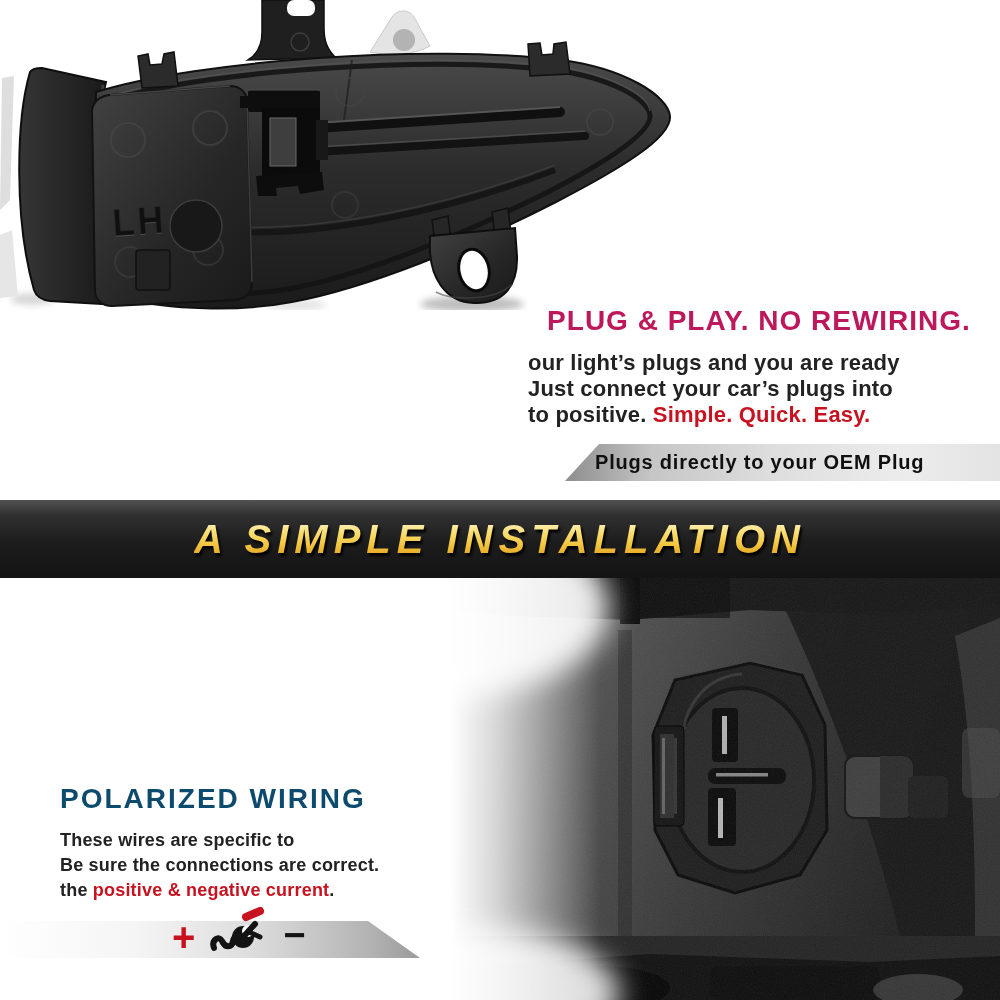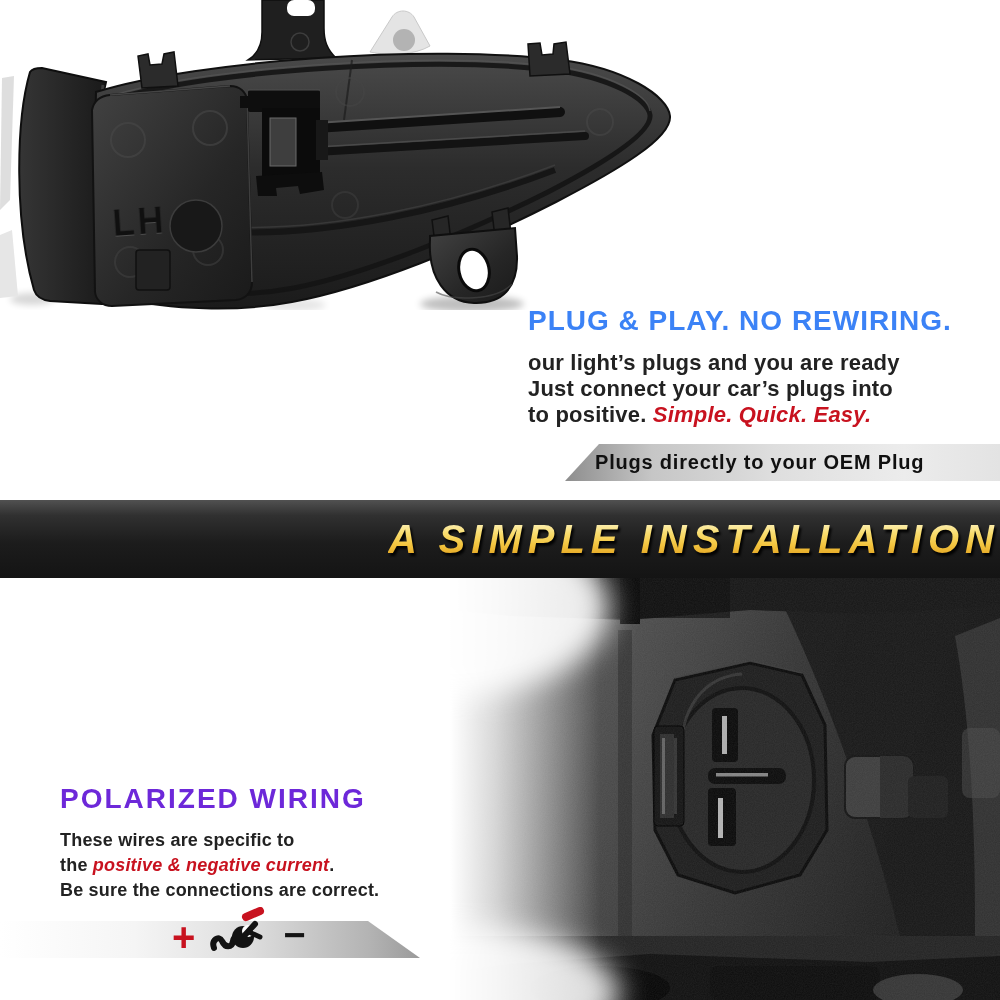--- a/index.html
+++ b/index.html
@@ -13,7 +13,7 @@
   .photo-top svg{display:block;}
   
   .plugplay{position:absolute;left:528px;top:305px;width:462px;}
-  .plugplay .head{margin:0;font-size:28px;font-weight:bold;letter-spacing:1px;color:#3b82f6;white-space:nowrap;}
+  .plugplay .head{margin:0;font-size:28px;font-weight:bold;letter-spacing:1px;color:#be185d;white-space:nowrap;text-align:center;}
   .plugplay .body{margin-top:13px;font-size:22px;font-weight:bold;line-height:26px;letter-spacing:.2px;color:#222;}
   .red-text{color:var(--red);font-style:italic;}
   

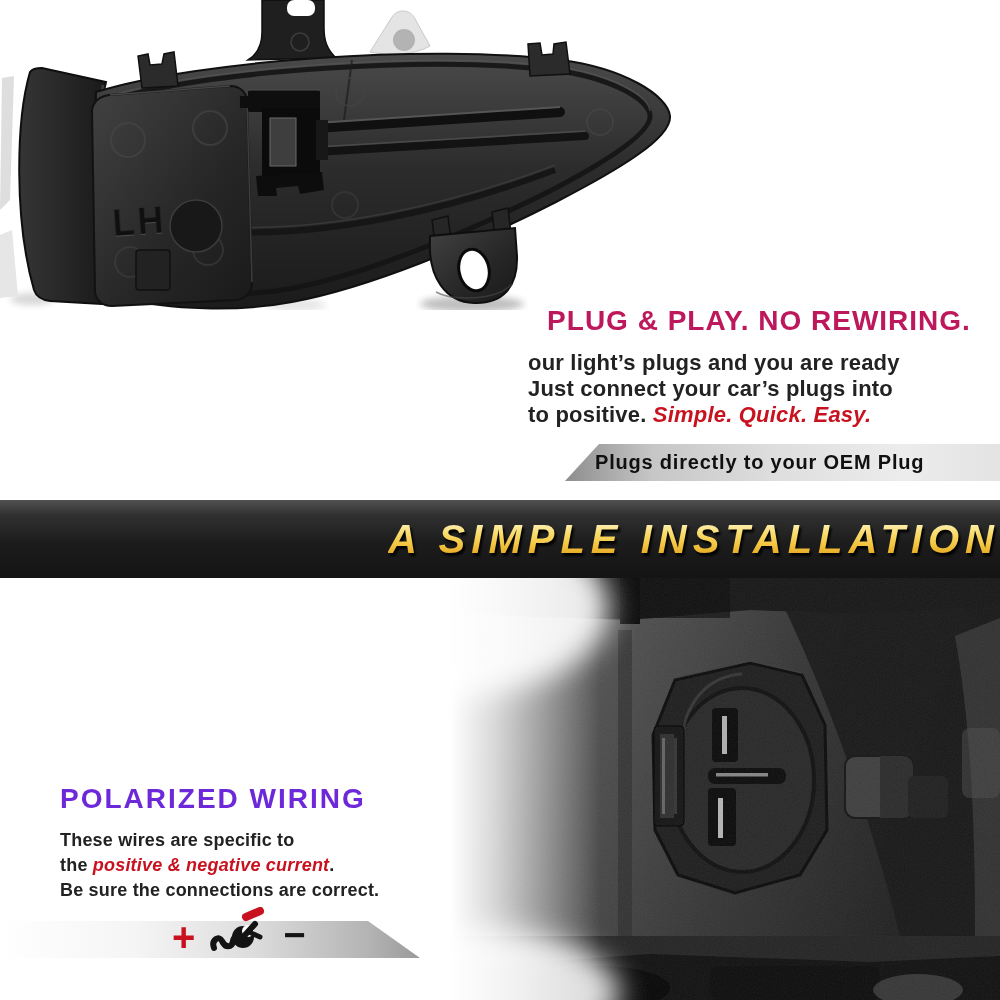--- a/index.html
+++ b/index.html
@@ -15,7 +15,7 @@
   .plugplay{position:absolute;left:528px;top:305px;width:462px;}
   .plugplay .head{margin:0;font-size:28px;font-weight:bold;letter-spacing:1px;color:#be185d;white-space:nowrap;text-align:center;}
   .plugplay .body{margin-top:13px;font-size:22px;font-weight:bold;line-height:26px;letter-spacing:.2px;color:#222;}
-  .red-text{color:var(--red);font-style:italic;}
+  .red-text{color:var(--red);}
   
   .oem-banner{
     position:absolute;left:565px;top:444px;width:435px;height:37px;box-sizing:border-box;

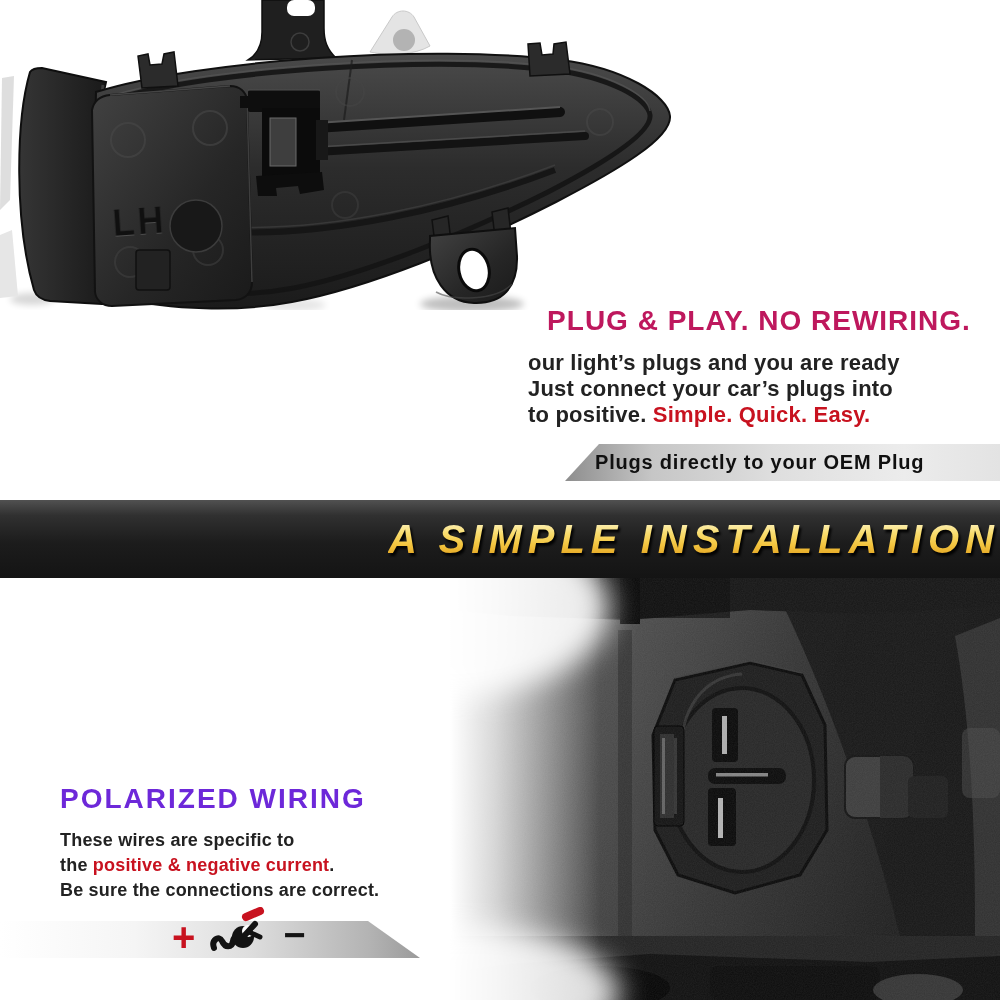--- a/index.html
+++ b/index.html
@@ -28,7 +28,7 @@
   .install-banner{
     position:absolute;left:0;top:500px;width:1000px;height:78px;
     background:linear-gradient(180deg,#515151 0%,#303030 20%,#1c1c1c 55%,#141414 100%);
-    display:flex;align-items:center;justify-content:flex-end;
+    display:flex;align-items:center;justify-content:center;
   }
   .gold-text{
     font-size:40px;font-weight:bold;font-style:italic;letter-spacing:6px;white-space:nowrap;

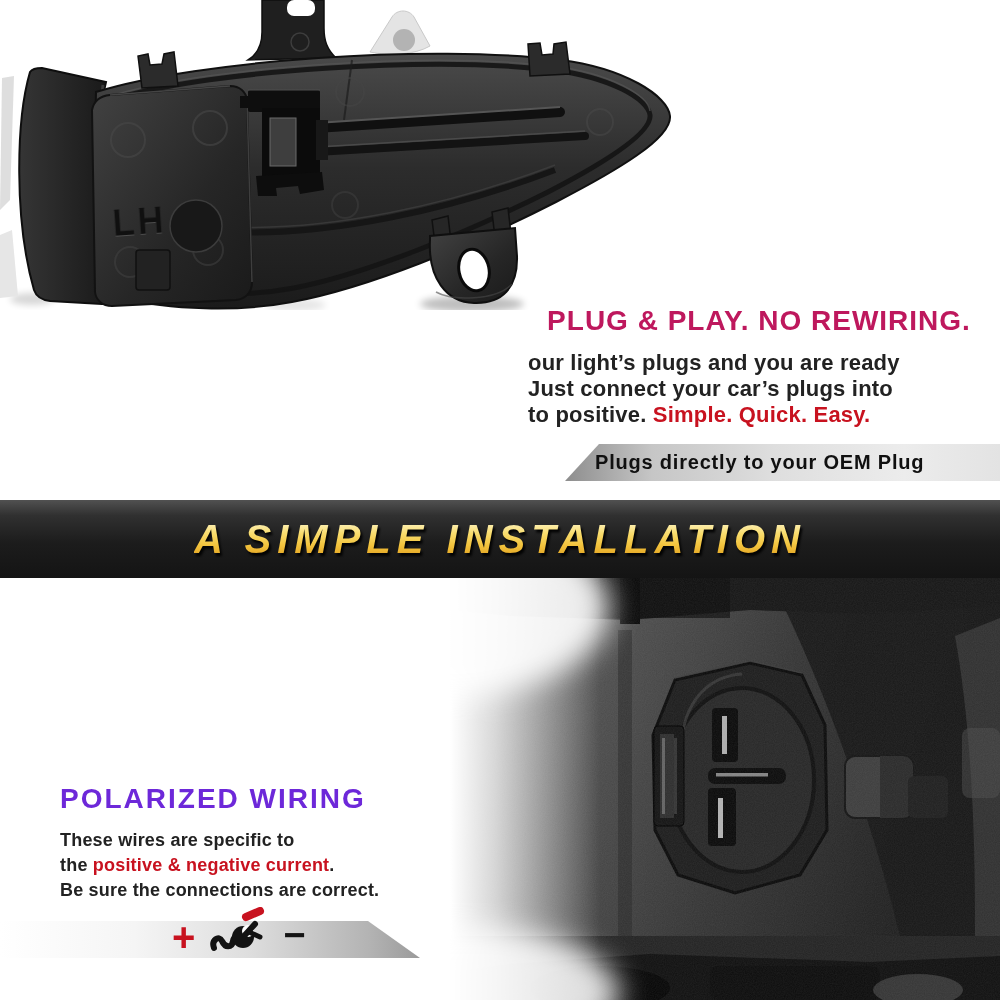--- a/index.html
+++ b/index.html
@@ -42,7 +42,7 @@
   .photo-bottom svg{display:block;}
   
   .polarized{position:absolute;left:60px;top:783px;width:470px;}
-  .polarized .head{margin:0;font-size:28px;font-weight:bold;letter-spacing:2px;color:#6d28d9;white-space:nowrap;}
+  .polarized .head{margin:0;font-size:28px;font-weight:bold;letter-spacing:2px;color:#0c4a6e;white-space:nowrap;}
   .polarized .body{margin-top:13px;font-size:18px;font-weight:bold;line-height:25px;letter-spacing:.2px;color:#222;}
   
   .polarity-strip{position:absolute;left:0;top:921px;width:420px;height:37px;}

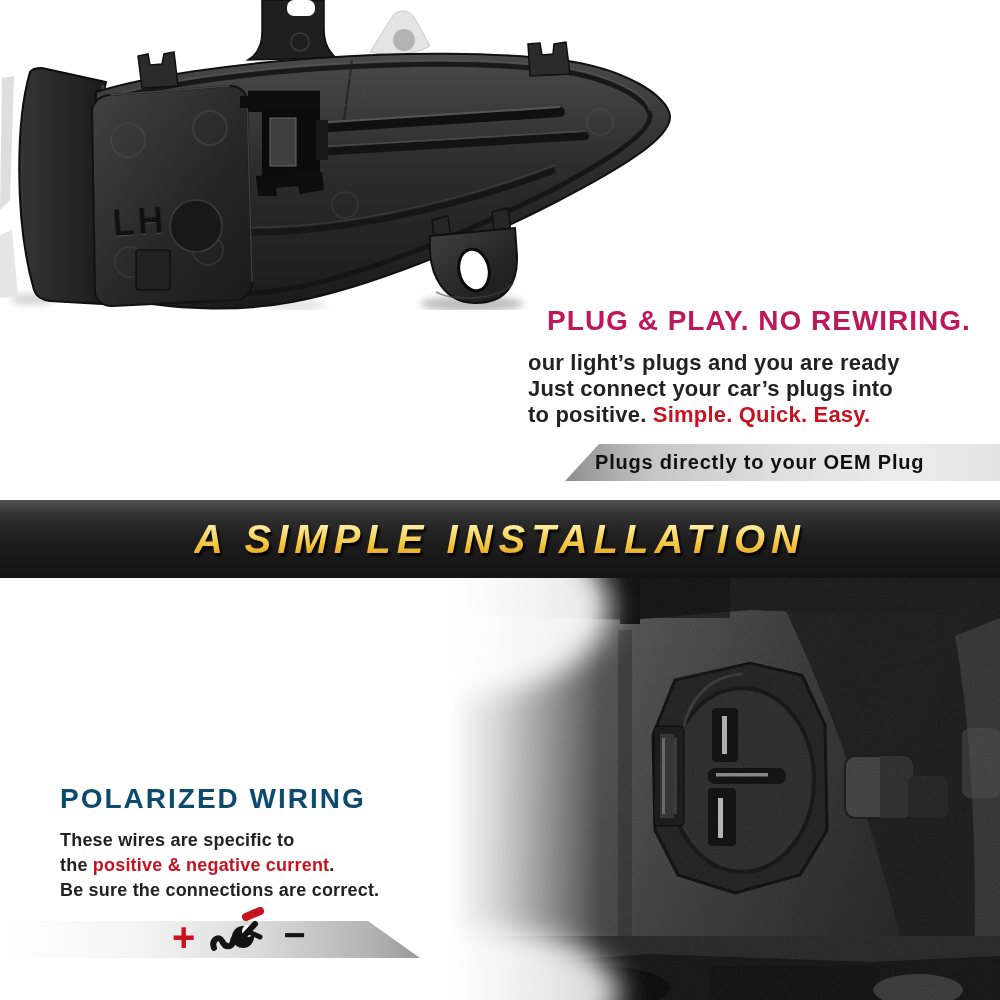--- a/index.html
+++ b/index.html
@@ -239,8 +239,8 @@
     <h2 class="head">POLARIZED WIRING</h2>
     <div class="body">
       <div>These wires are specific to</div>
+      <div>Be sure the connections are correct.</div>
       <div><span>the </span><span class="red-text">positive &amp; negative current</span><span>.</span></div>
-      <div>Be sure the connections are correct.</div>
     </div>
   </div>
 

